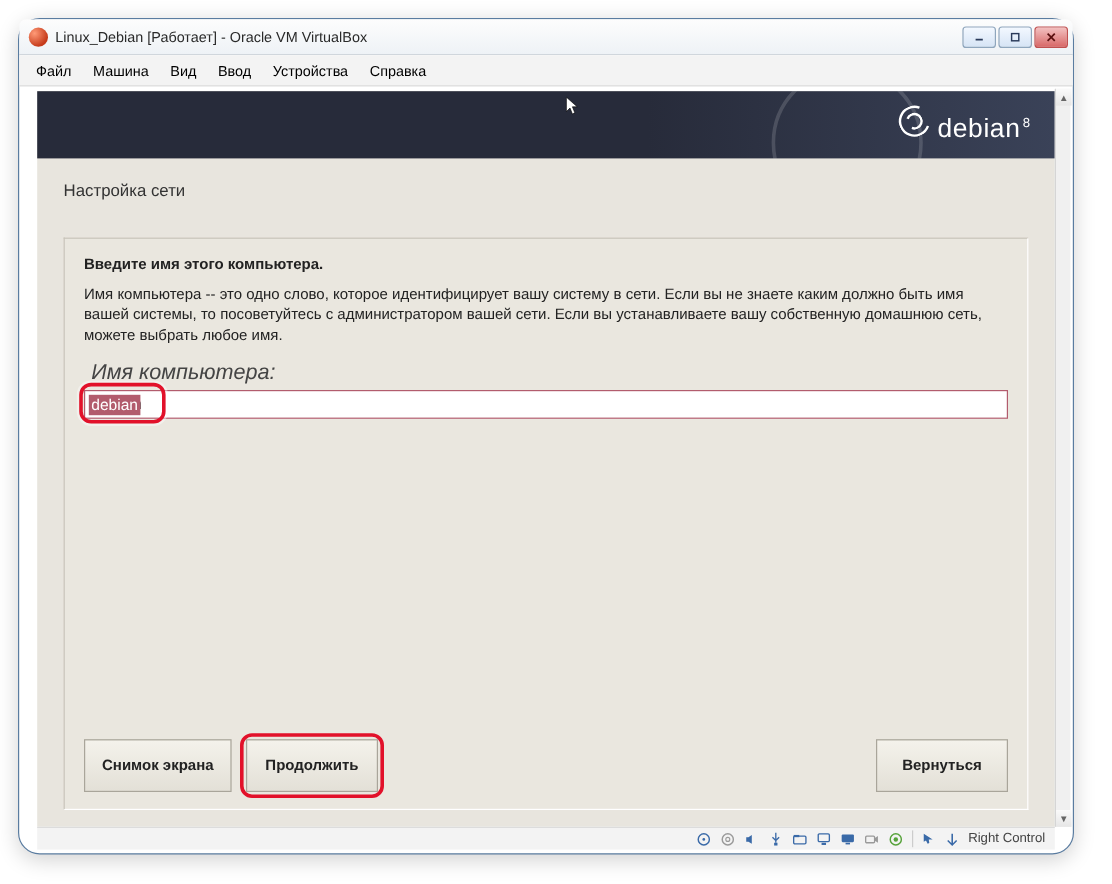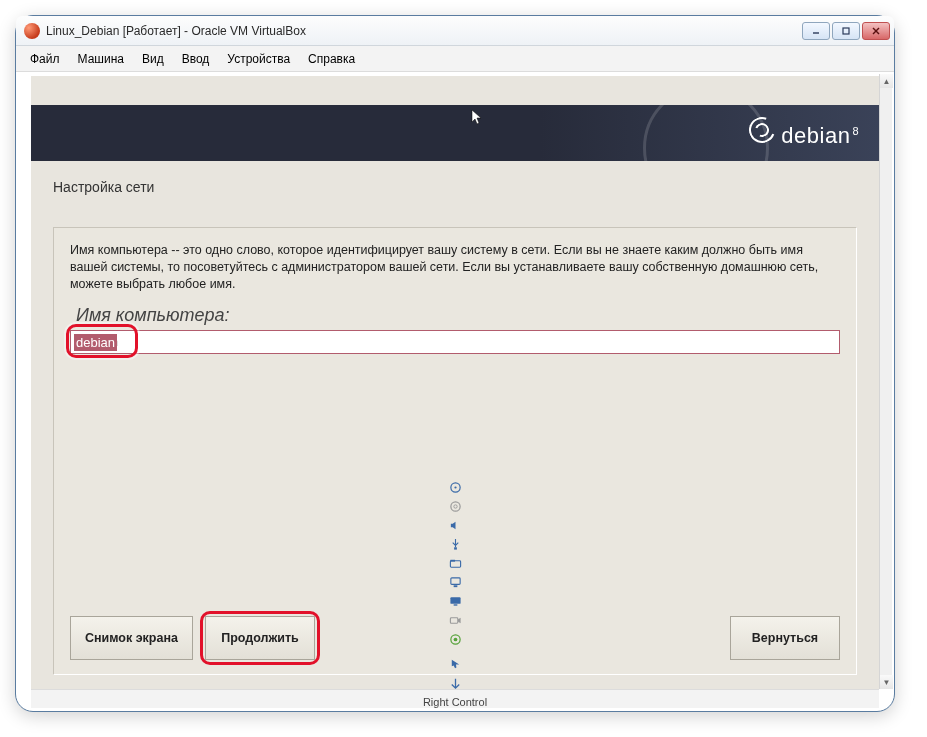--- a/index.html
+++ b/index.html
@@ -76,7 +76,6 @@
     background: linear-gradient(90deg, #272b3a 60%, #3a4258 100%);
     position:relative;
     overflow:hidden;
-    margin-top:29px;
   }
   .debian-banner::before {
     content:"";

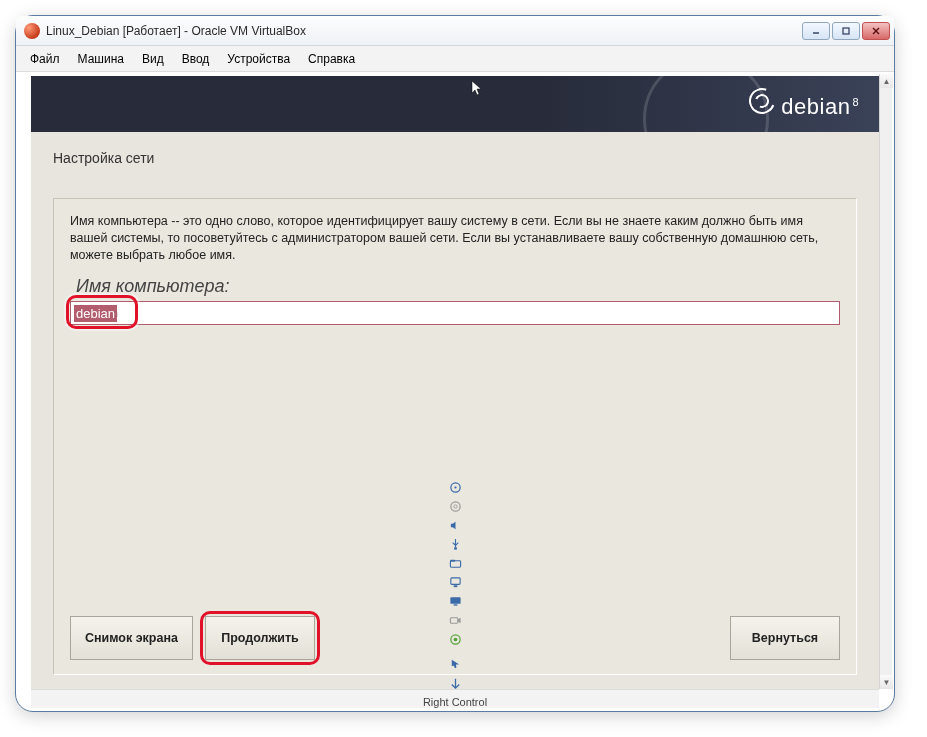--- a/index.html
+++ b/index.html
@@ -289,6 +289,7 @@
       <div class="section-title">Настройка сети</div>
 
       <div class="content-box">
+        <div class="prompt-strong">Введите имя этого компьютера.</div>
         <div class="desc-text">Имя компьютера -- это одно слово, которое идентифицирует вашу систему в сети. Если вы не знаете каким должно быть имя вашей системы, то посоветуйтесь с администратором вашей сети. Если вы устанавливаете вашу собственную домашнюю сеть, можете выбрать любое имя.</div>
         <div class="field-label">Имя компьютера:</div>
         <div class="input-wrap">

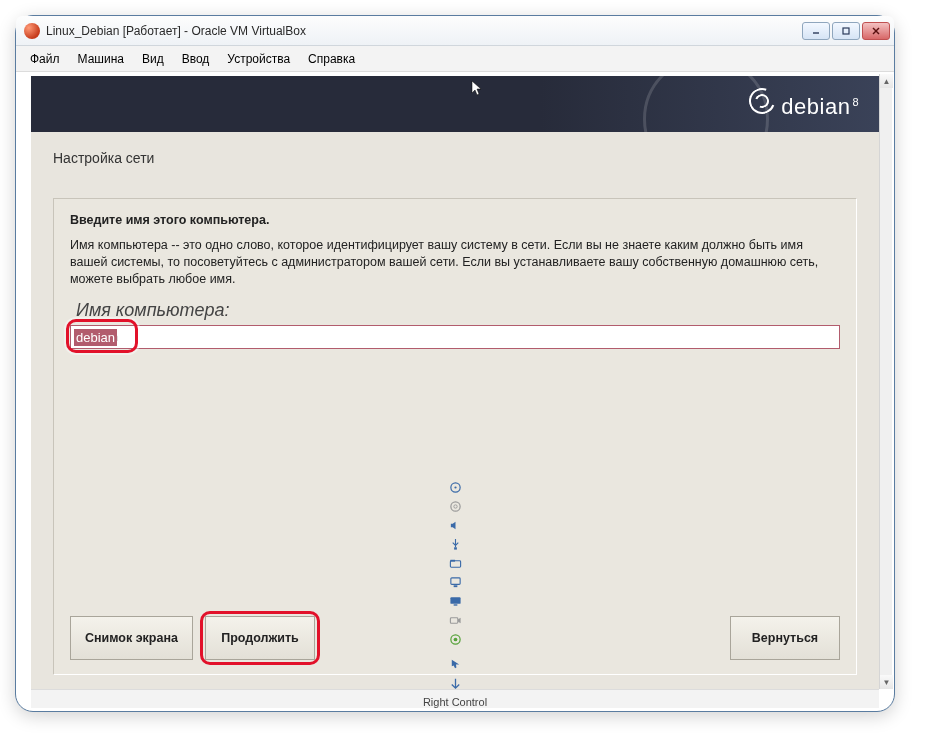--- a/index.html
+++ b/index.html
@@ -210,7 +210,6 @@
     gap:6px;
     font-size:11px;
     color:#444;
-    flex-direction:column;
   }
   .stat-icon {
     width:14px;height:14px;

